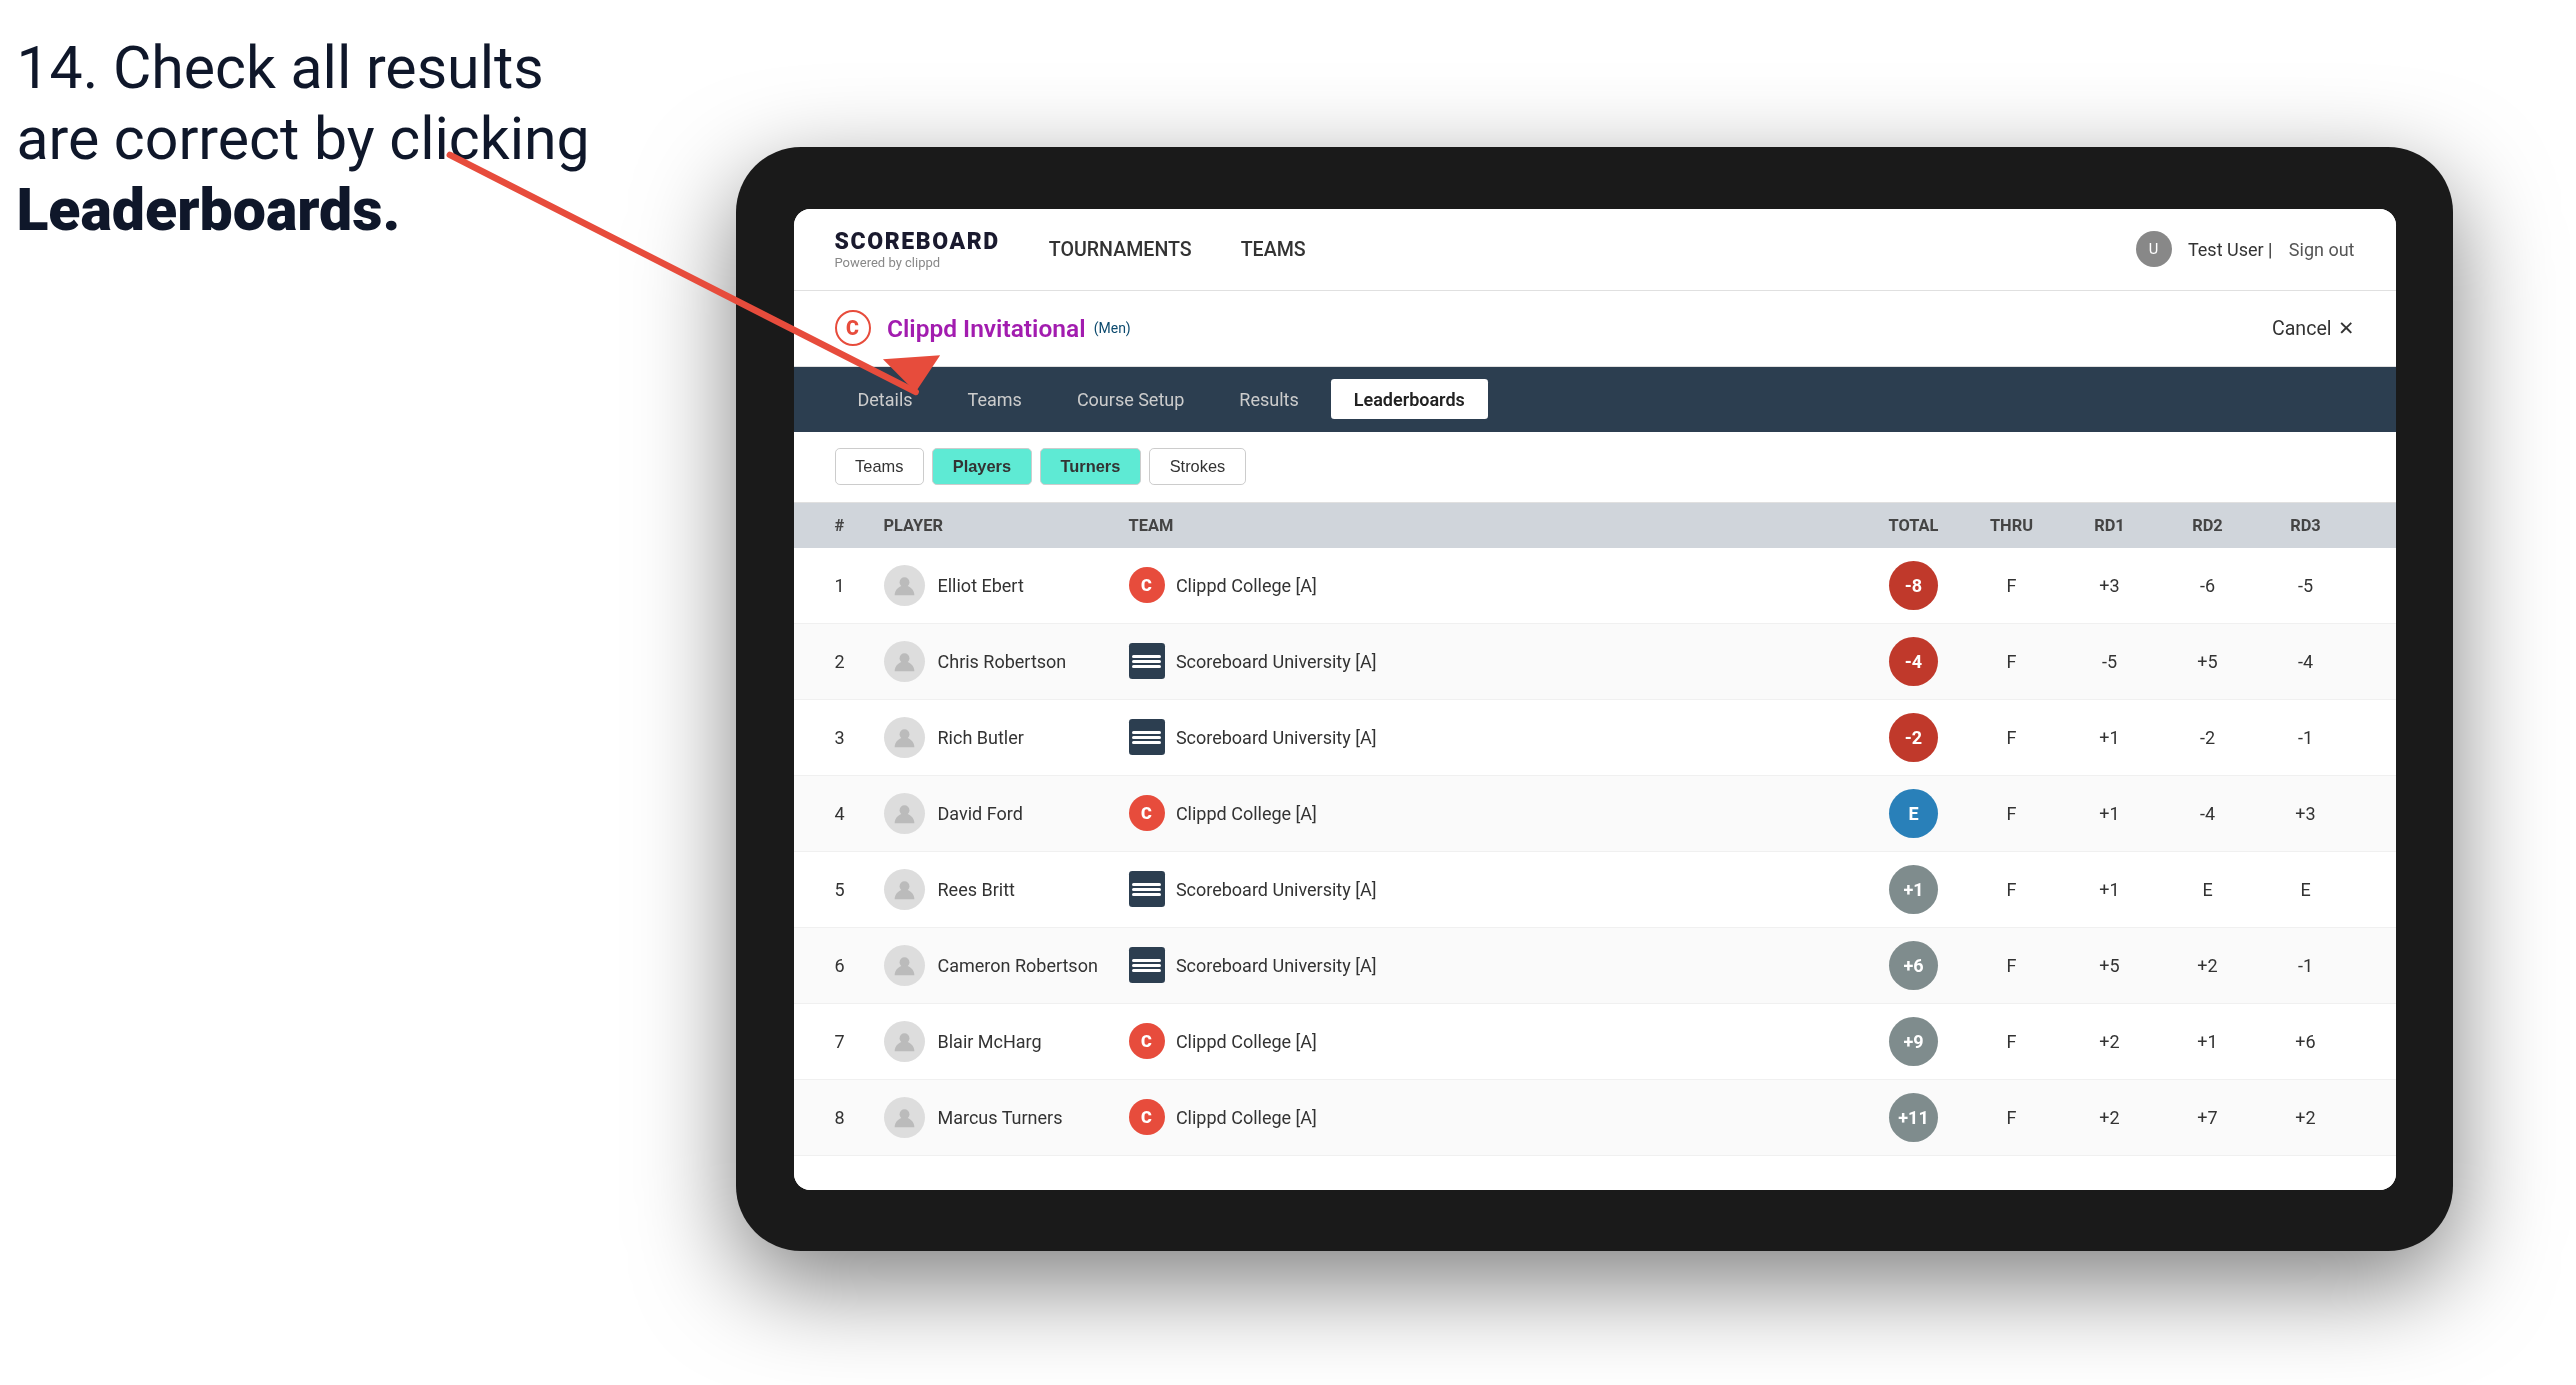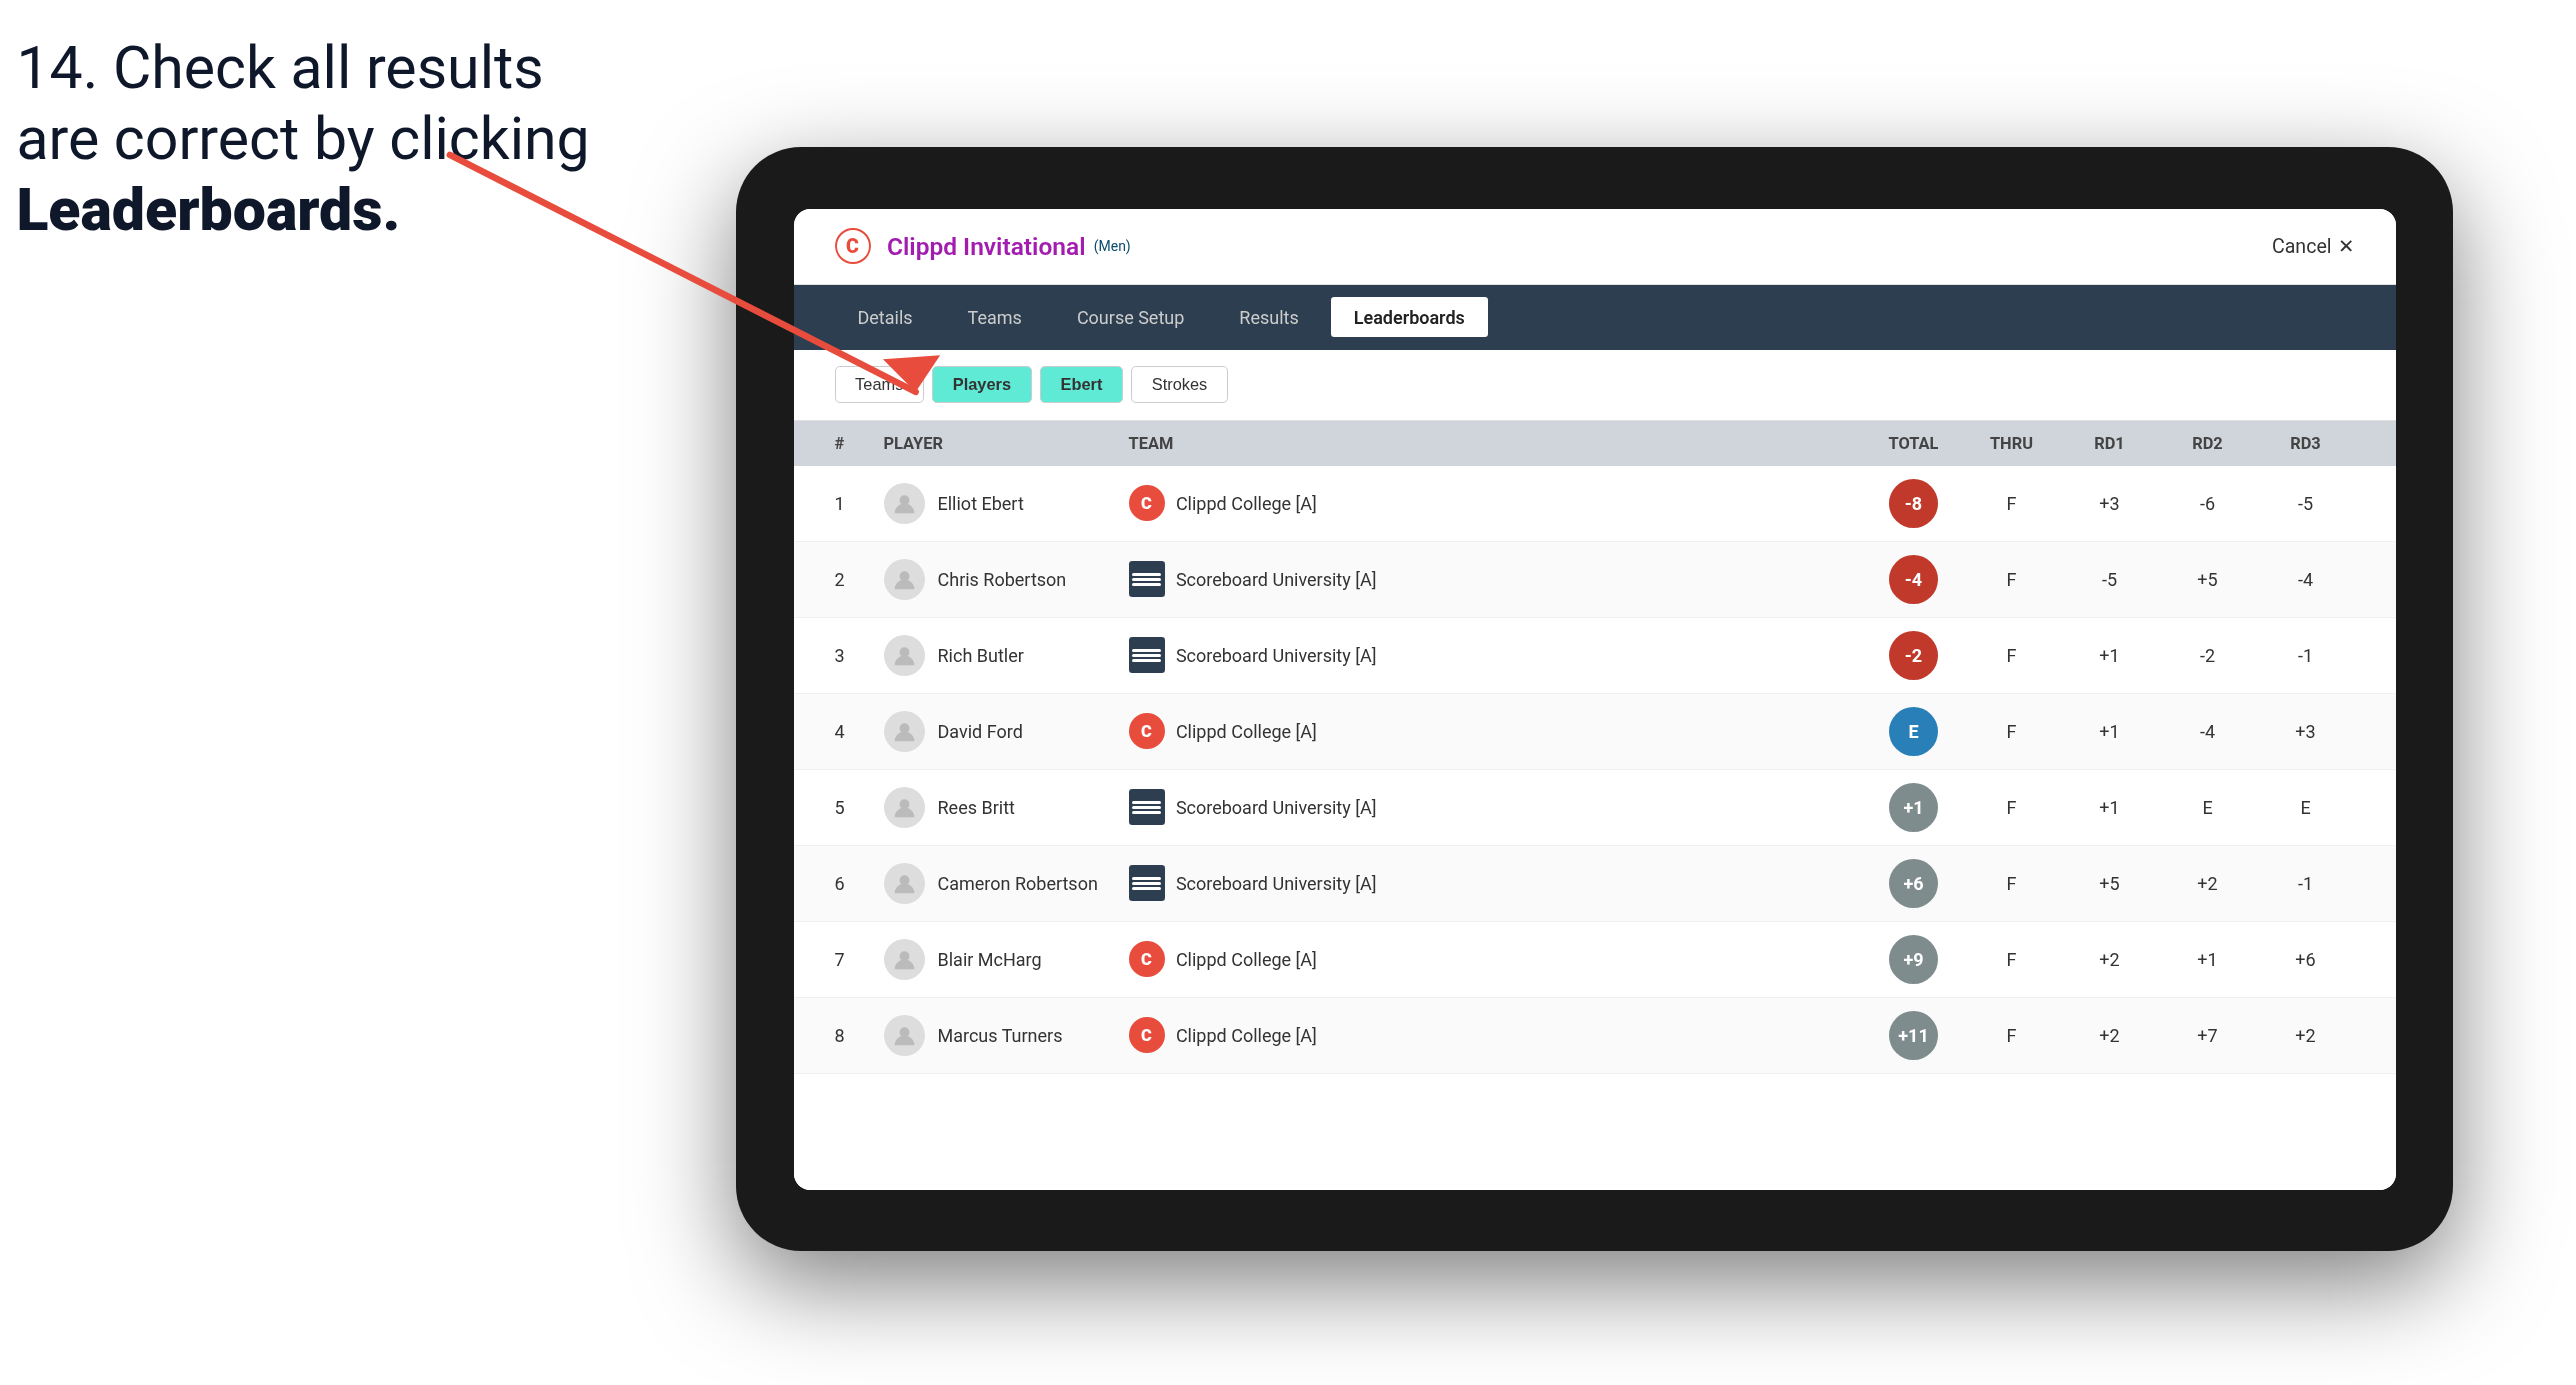--- a/index.html
+++ b/index.html
@@ -328,6 +328,21 @@
 <div class="tablet">
   <div class="tablet-screen">
 
+    <div class="top-nav">
+      <div class="logo-area">
+        <span class="logo-text">SCOREBOARD</span>
+        <span class="logo-sub">Powered by clippd</span>
+      </div>
+      <div class="nav-links">
+        <span class="nav-link">TOURNAMENTS</span>
+        <span class="nav-link">TEAMS</span>
+      </div>
+      <div class="nav-right">
+        <div class="user-avatar">U</div>
+        <span>Test User |</span>
+        <span style="cursor:pointer; color:#555;">Sign out</span>
+      </div>
+    </div>
 
     <div class="tournament-header">
       <div class="tournament-icon">C</div>

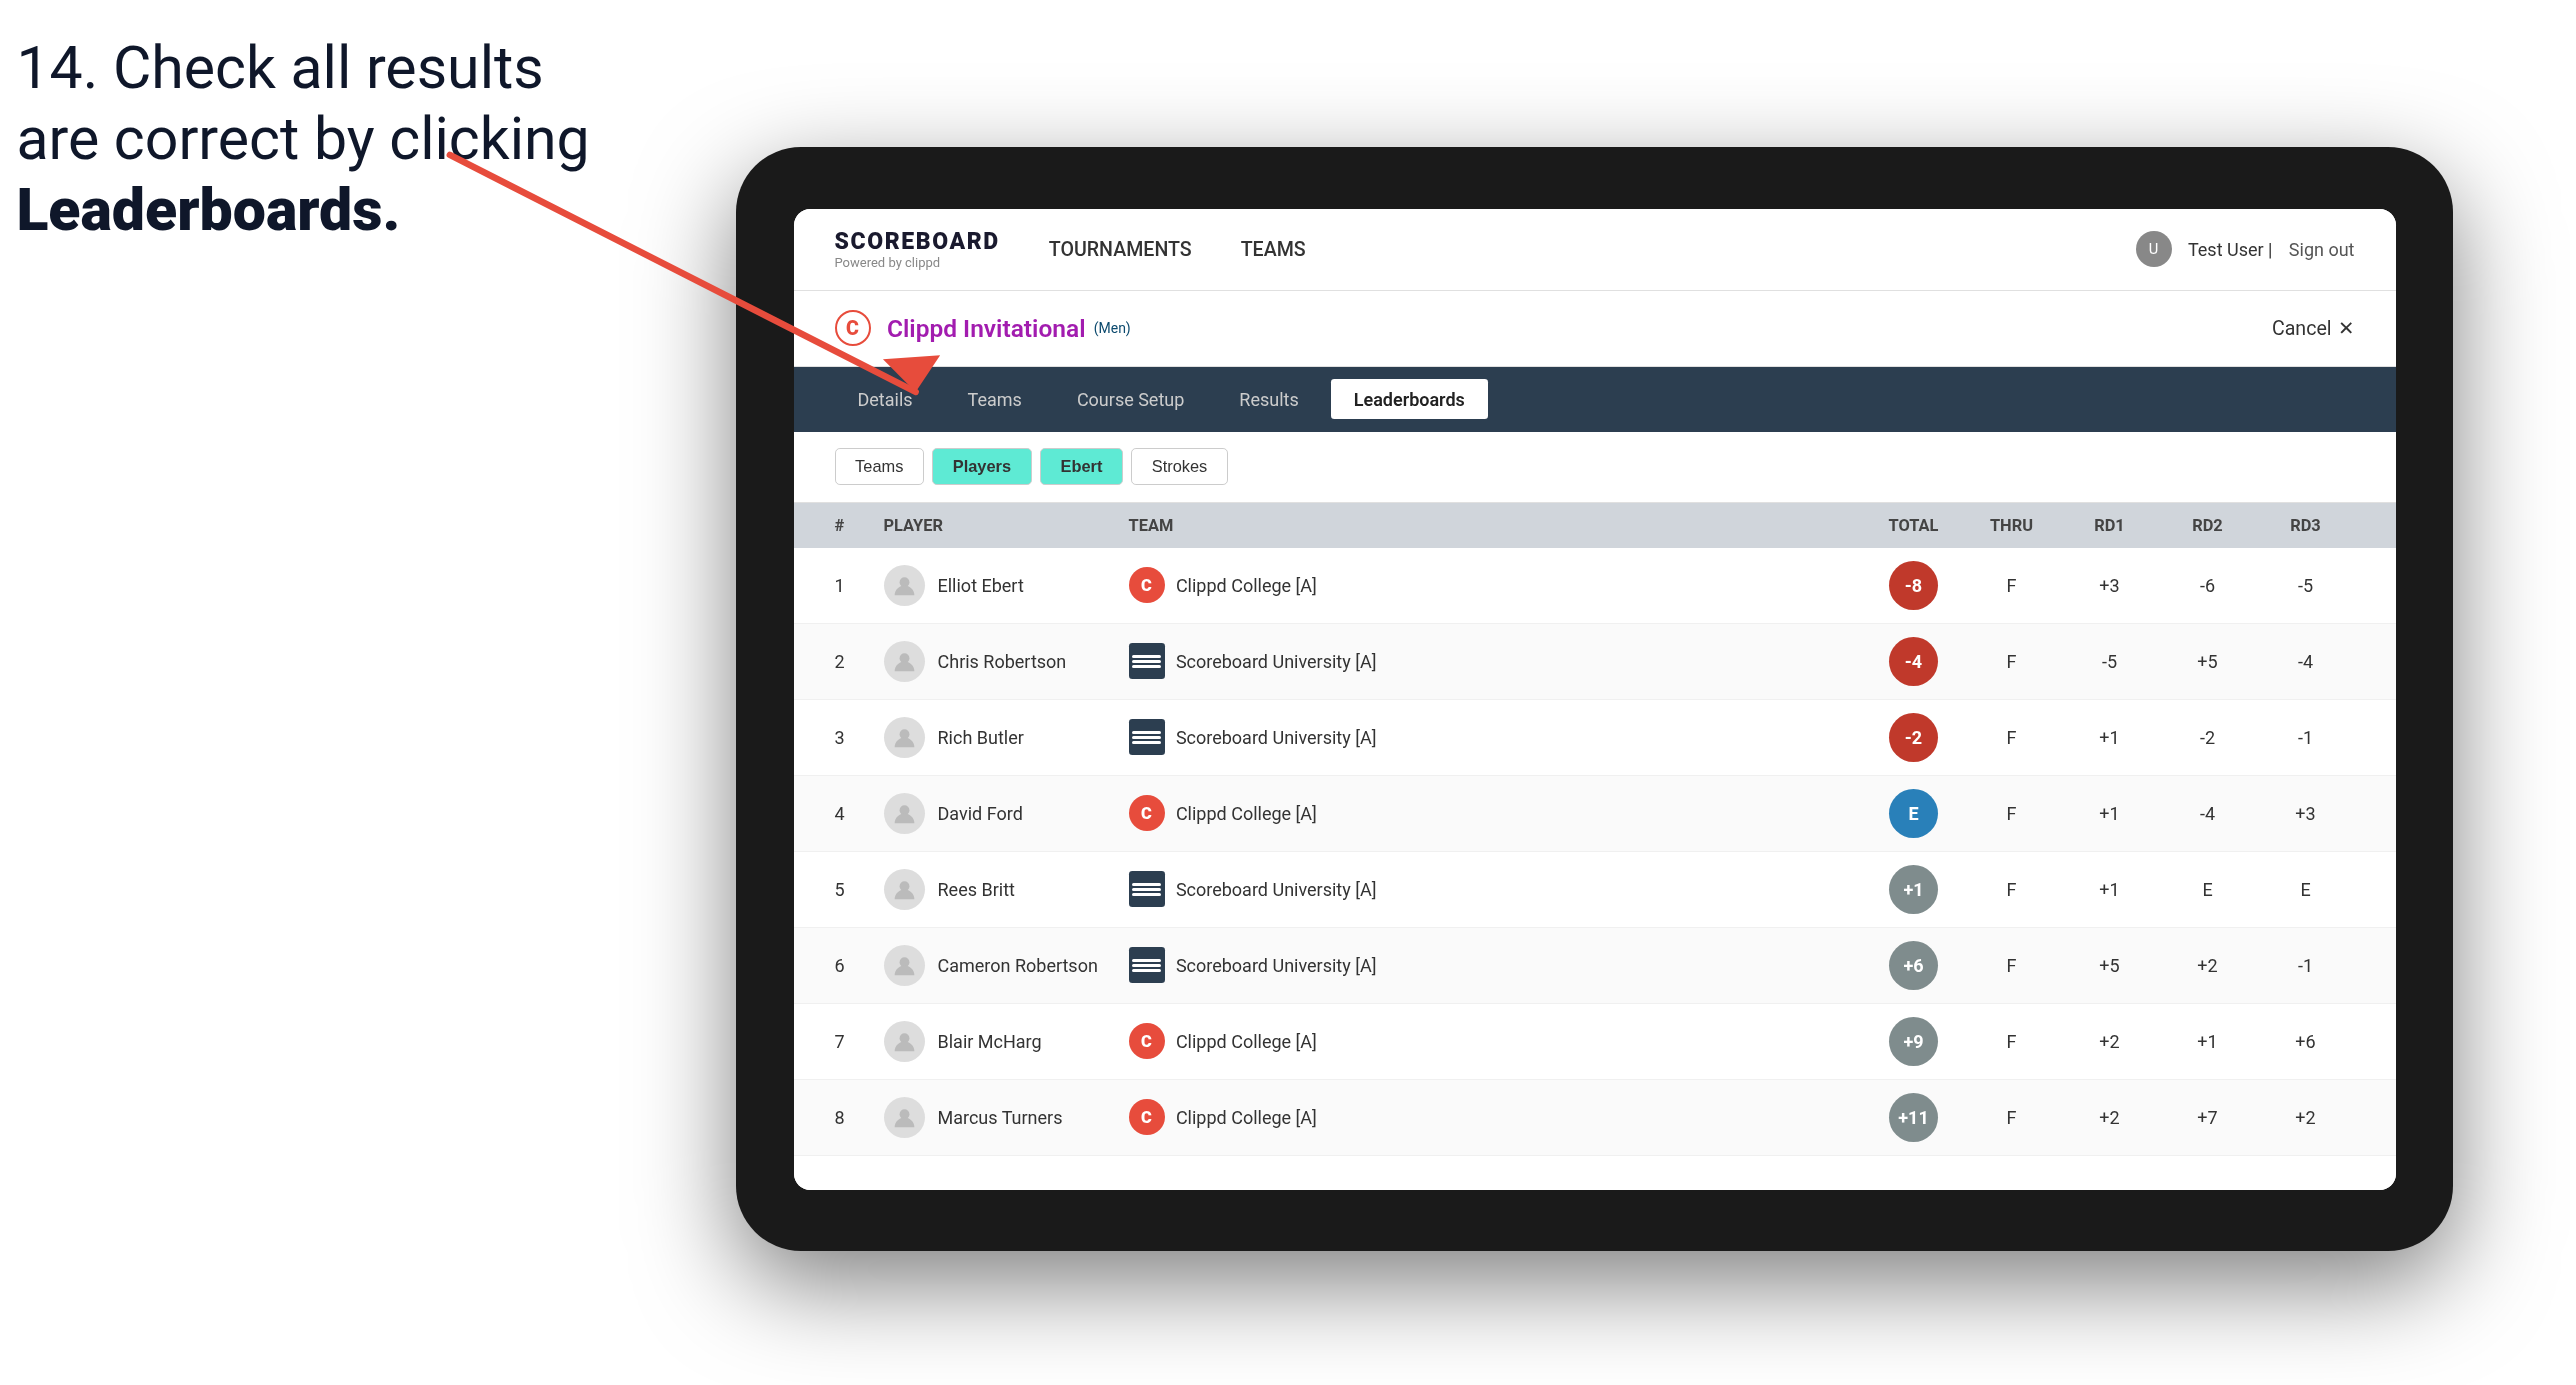--- a/index.html
+++ b/index.html
@@ -365,7 +365,7 @@
     <div class="filter-bar">
       <button class="filter-btn">Teams</button>
       <button class="filter-btn active">Players</button>
-      <button class="filter-btn active">Ebert</button>
+      <button class="filter-btn active">Turners</button>
       <button class="filter-btn">Strokes</button>
     </div>
 

